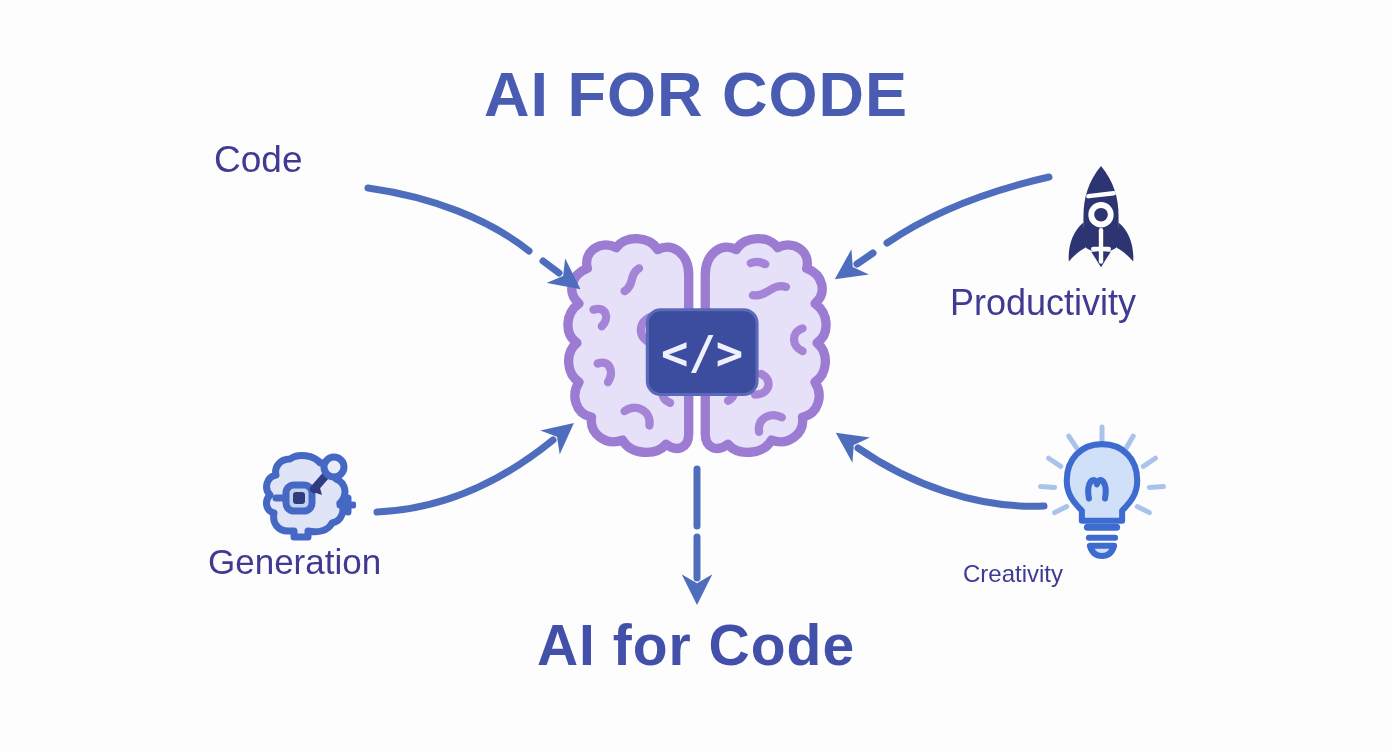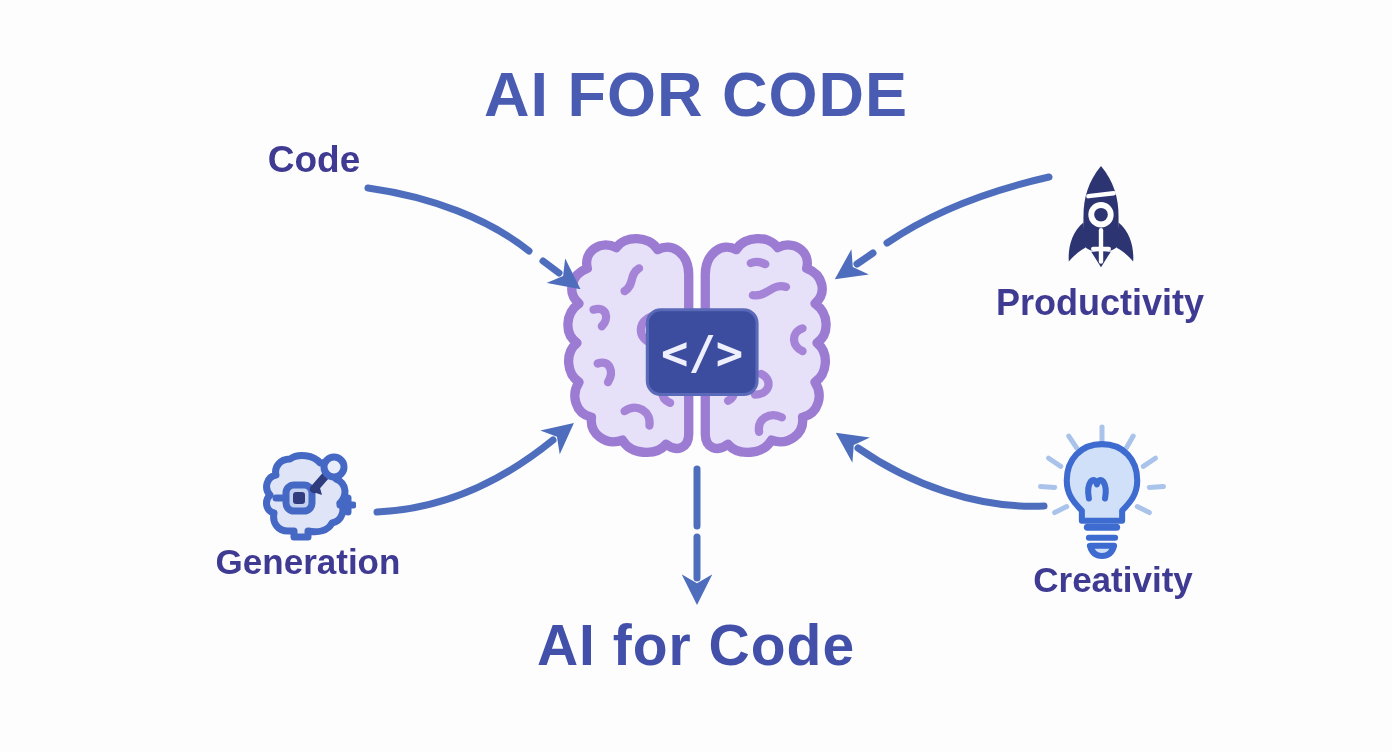--- a/index.html
+++ b/index.html
@@ -16,7 +16,7 @@
     font-size:63px;font-weight:bold;color:var(--title);letter-spacing:1px;}
   .result{position:absolute;left:0;top:612px;width:100%;text-align:center;
     font-size:57px;font-weight:bold;color:var(--result);letter-spacing:1px;}
-  .node-label{position:absolute;font-weight:bold;color:var(--label);text-align:center;}
+  .node-label{position:absolute;font-weight:normal;color:var(--label);}
   .lbl-code{left:214px;top:139px;width:200px;font-size:37px;}
   .lbl-productivity{left:950px;top:282px;width:300px;font-size:36px;}
   .lbl-generation{left:208px;top:542px;width:200px;font-size:35px;}

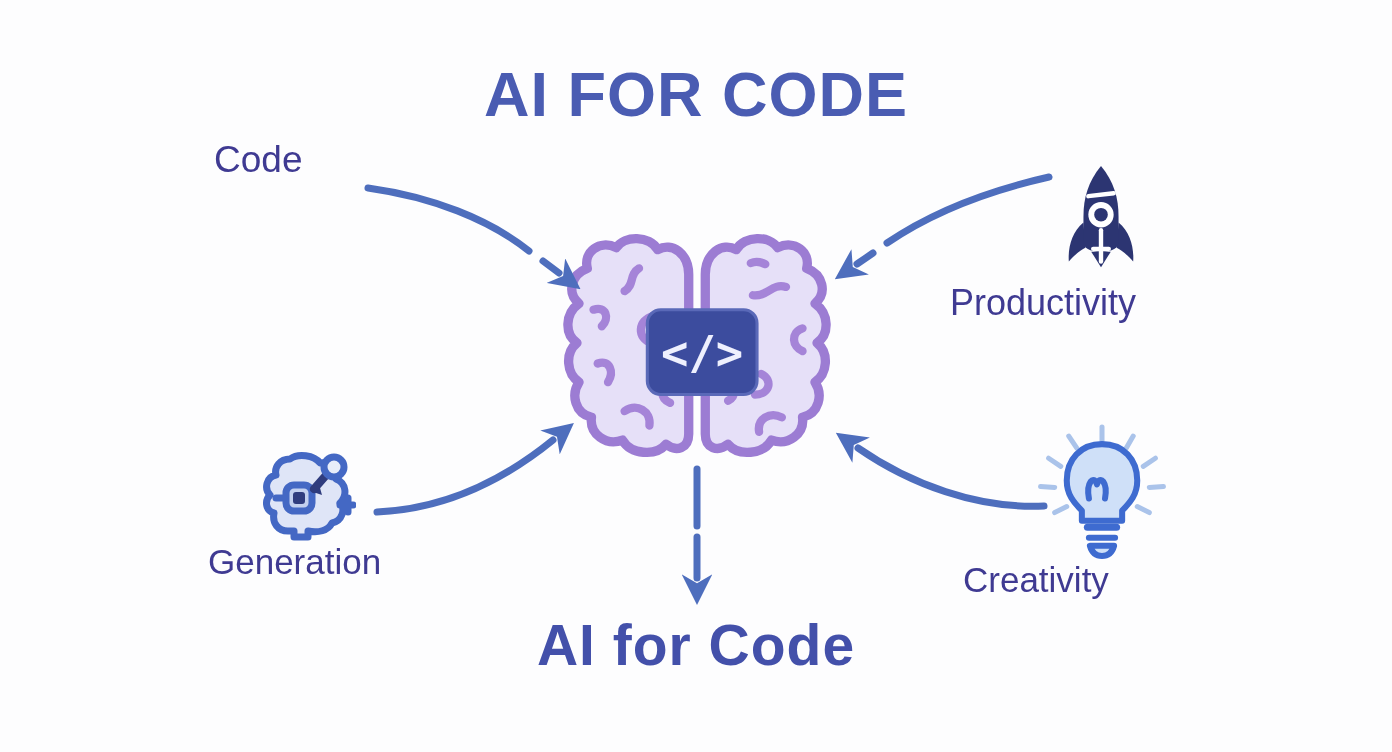--- a/index.html
+++ b/index.html
@@ -20,7 +20,7 @@
   .lbl-code{left:214px;top:139px;width:200px;font-size:37px;}
   .lbl-productivity{left:950px;top:282px;width:300px;font-size:36px;}
   .lbl-generation{left:208px;top:542px;width:200px;font-size:35px;}
-  .lbl-creativity{left:963px;top:560px;width:300px;font-size:35px;}
+  .lbl-creativity{left:963px;top:560px;width:300px;font-size:24px;}
   .abs{position:absolute;}
   svg{display:block;}
   .arrow{stroke:var(--arrow);stroke-width:7;fill:none;stroke-linecap:round;}

